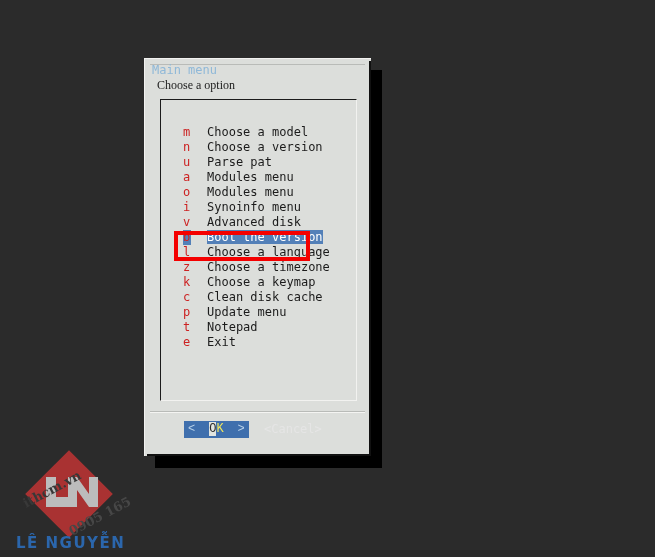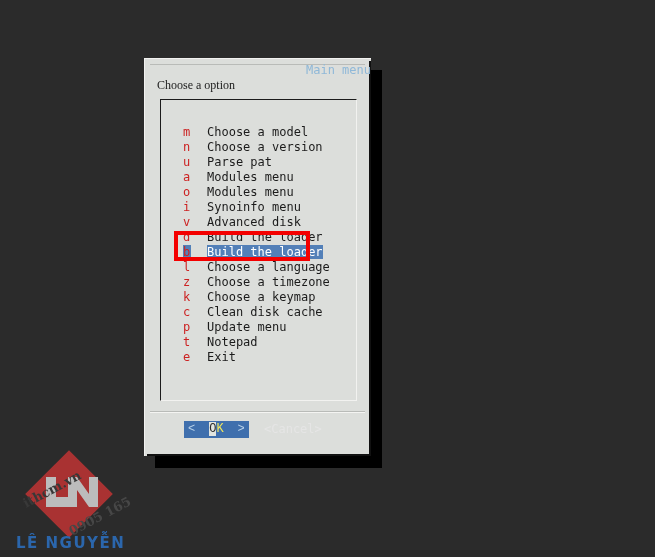--- a/index.html
+++ b/index.html
@@ -50,8 +50,8 @@
 
   #dialog-title{
     position:absolute;
-    top:64px;left:144px;width:227px;
-    text-align:right;
+    top:64px;left:152px;width:227px;
+    text-align:left;
     font-size:12px;
     color:#8fb8d8;
     letter-spacing:0px;

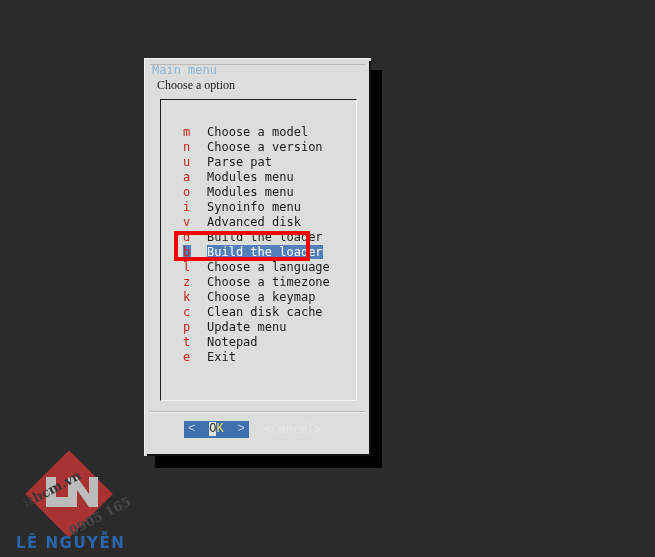--- a/index.html
+++ b/index.html
@@ -204,7 +204,6 @@
       <li class="menu-row"><span class="menu-key">o</span><span class="menu-gap"></span><span class="menu-label">Modules menu</span></li>
       <li class="menu-row"><span class="menu-key">i</span><span class="menu-gap"></span><span class="menu-label">Synoinfo menu</span></li>
       <li class="menu-row"><span class="menu-key">v</span><span class="menu-gap"></span><span class="menu-label">Advanced disk</span></li>
-      <li class="menu-row"><span class="menu-key">d</span><span class="menu-gap"></span><span class="menu-label">Build the loader</span></li>
       <li class="menu-row selected"><span class="menu-key">b</span><span class="menu-gap"></span><span class="menu-label">Build the loader</span></li>
       <li class="menu-row"><span class="menu-key">l</span><span class="menu-gap"></span><span class="menu-label">Choose a language</span></li>
       <li class="menu-row"><span class="menu-key">z</span><span class="menu-gap"></span><span class="menu-label">Choose a timezone</span></li>

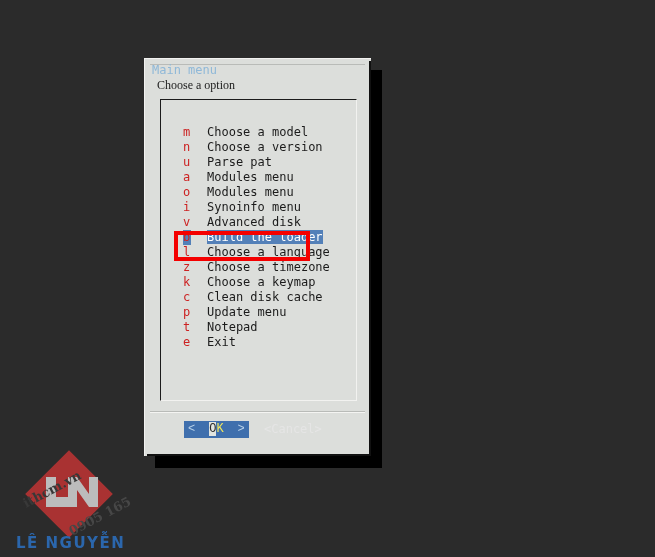--- a/index.html
+++ b/index.html
@@ -204,7 +204,7 @@
       <li class="menu-row"><span class="menu-key">o</span><span class="menu-gap"></span><span class="menu-label">Modules menu</span></li>
       <li class="menu-row"><span class="menu-key">i</span><span class="menu-gap"></span><span class="menu-label">Synoinfo menu</span></li>
       <li class="menu-row"><span class="menu-key">v</span><span class="menu-gap"></span><span class="menu-label">Advanced disk</span></li>
-      <li class="menu-row selected"><span class="menu-key">b</span><span class="menu-gap"></span><span class="menu-label">Build the loader</span></li>
+      <li class="menu-row selected"><span class="menu-key">b</span><span class="menu-gap"></span><span class="menu-label">Boot the version</span></li>
       <li class="menu-row"><span class="menu-key">l</span><span class="menu-gap"></span><span class="menu-label">Choose a language</span></li>
       <li class="menu-row"><span class="menu-key">z</span><span class="menu-gap"></span><span class="menu-label">Choose a timezone</span></li>
       <li class="menu-row"><span class="menu-key">k</span><span class="menu-gap"></span><span class="menu-label">Choose a keymap</span></li>

